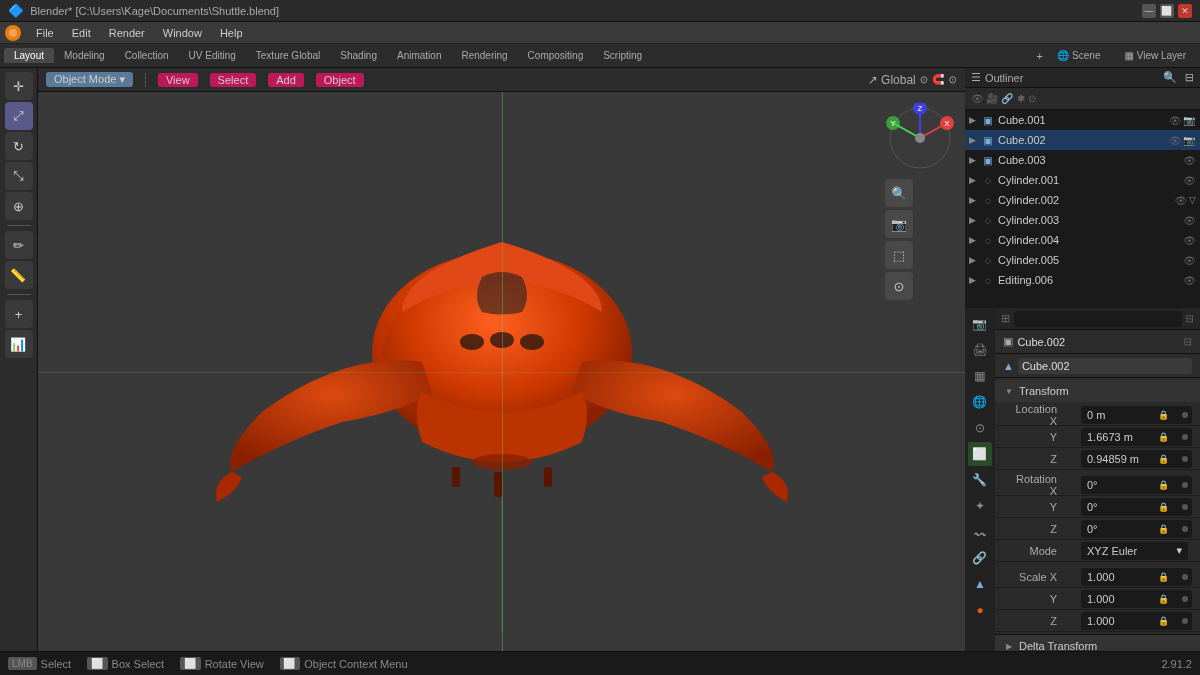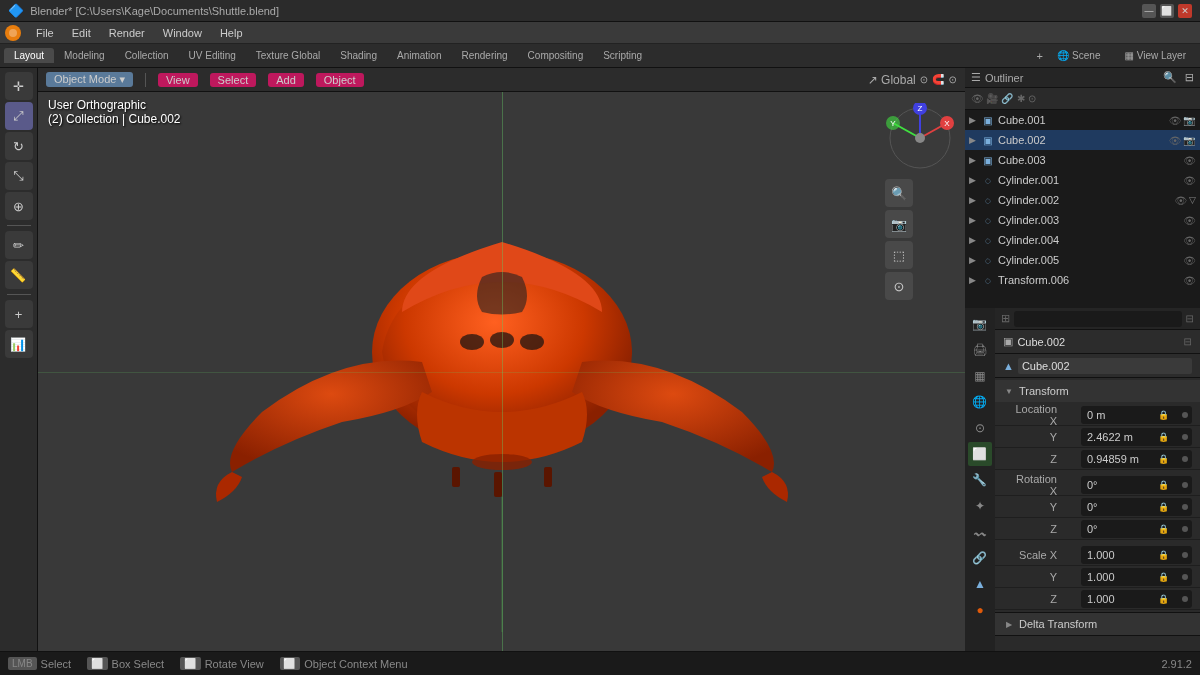--- a/index.html
+++ b/index.html
@@ -149,10 +149,6 @@
       </div>
     </div>
 
-    <div id="viewport-info" style="position:absolute;top:30px;left:10px;z-index:5;">
-      <div class="info-line">User Orthographic</div>
-      <div class="info-line">(2) Collection | Cube.002</div>
-    </div>
 
     <div style="position:absolute;top:24px;left:0;right:0;bottom:0;display:flex;align-items:center;justify-content:center;">
 

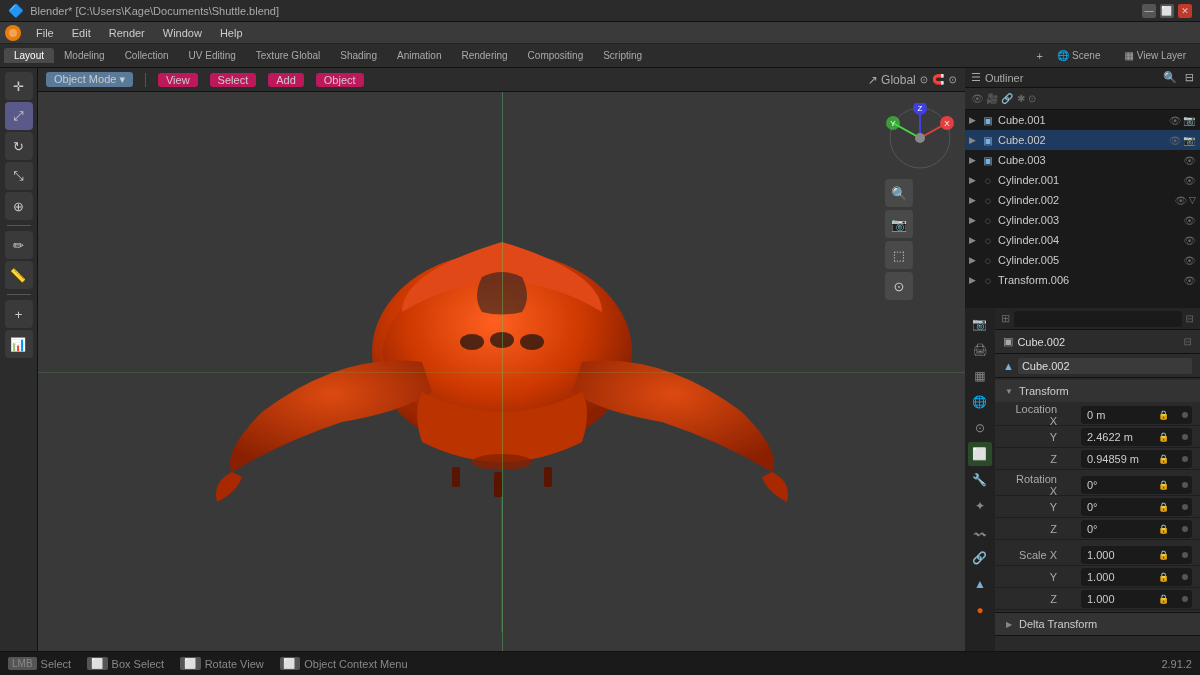--- a/index.html
+++ b/index.html
@@ -319,7 +319,7 @@
         <div class="outliner-row">
           <div class="outliner-arrow">▶</div>
           <div class="outliner-icon" style="color:#7aafdc;">◌</div>
-          <div class="outliner-name">Transform.006</div>
+          <div class="outliner-name">Editing.006</div>
           <div class="outliner-icons-right">
             <span>👁</span>
           </div>

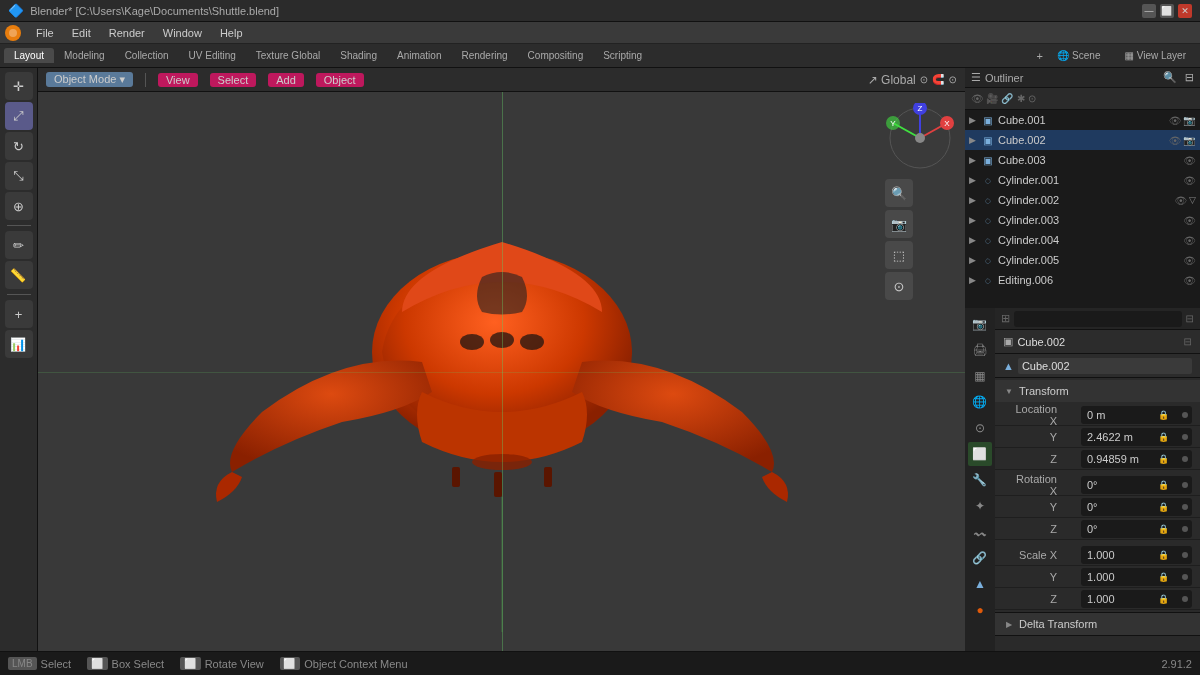--- a/index.html
+++ b/index.html
@@ -381,7 +381,7 @@
             <div class="props-row">
               <div class="props-label">Y</div>
               <div class="props-field">
-                <span>2.4622 m</span>
+                <span>1.6673 m</span>
                 <span class="field-icon">🔒</span>
                 <span class="dot"></span>
               </div>

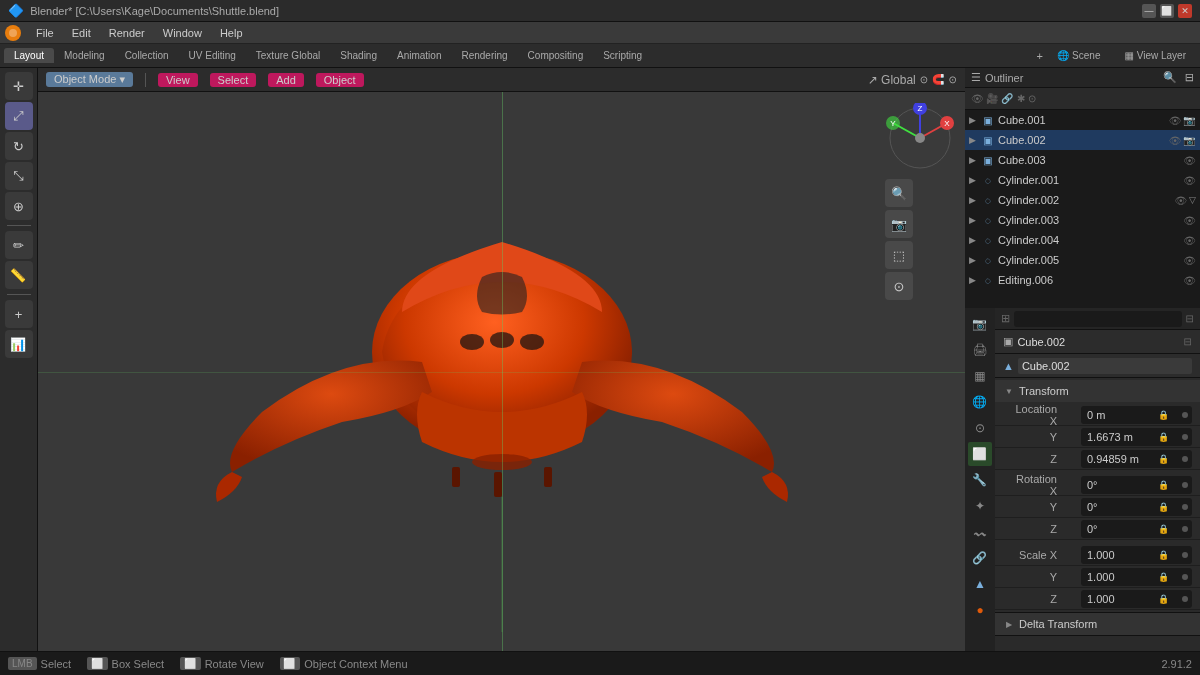--- a/index.html
+++ b/index.html
@@ -421,6 +421,14 @@
                 <span class="dot"></span>
               </div>
             </div>
+            <div class="props-row">
+              <div class="props-label">Mode</div>
+              <div class="mode-field">
+                <span>XYZ Euler</span>
+                <span>▾</span>
+              </div>
+              <span class="dot" style="margin-left:4px;"></span>
+            </div>
           </div>
 
           <div style="padding:2px 0;">

